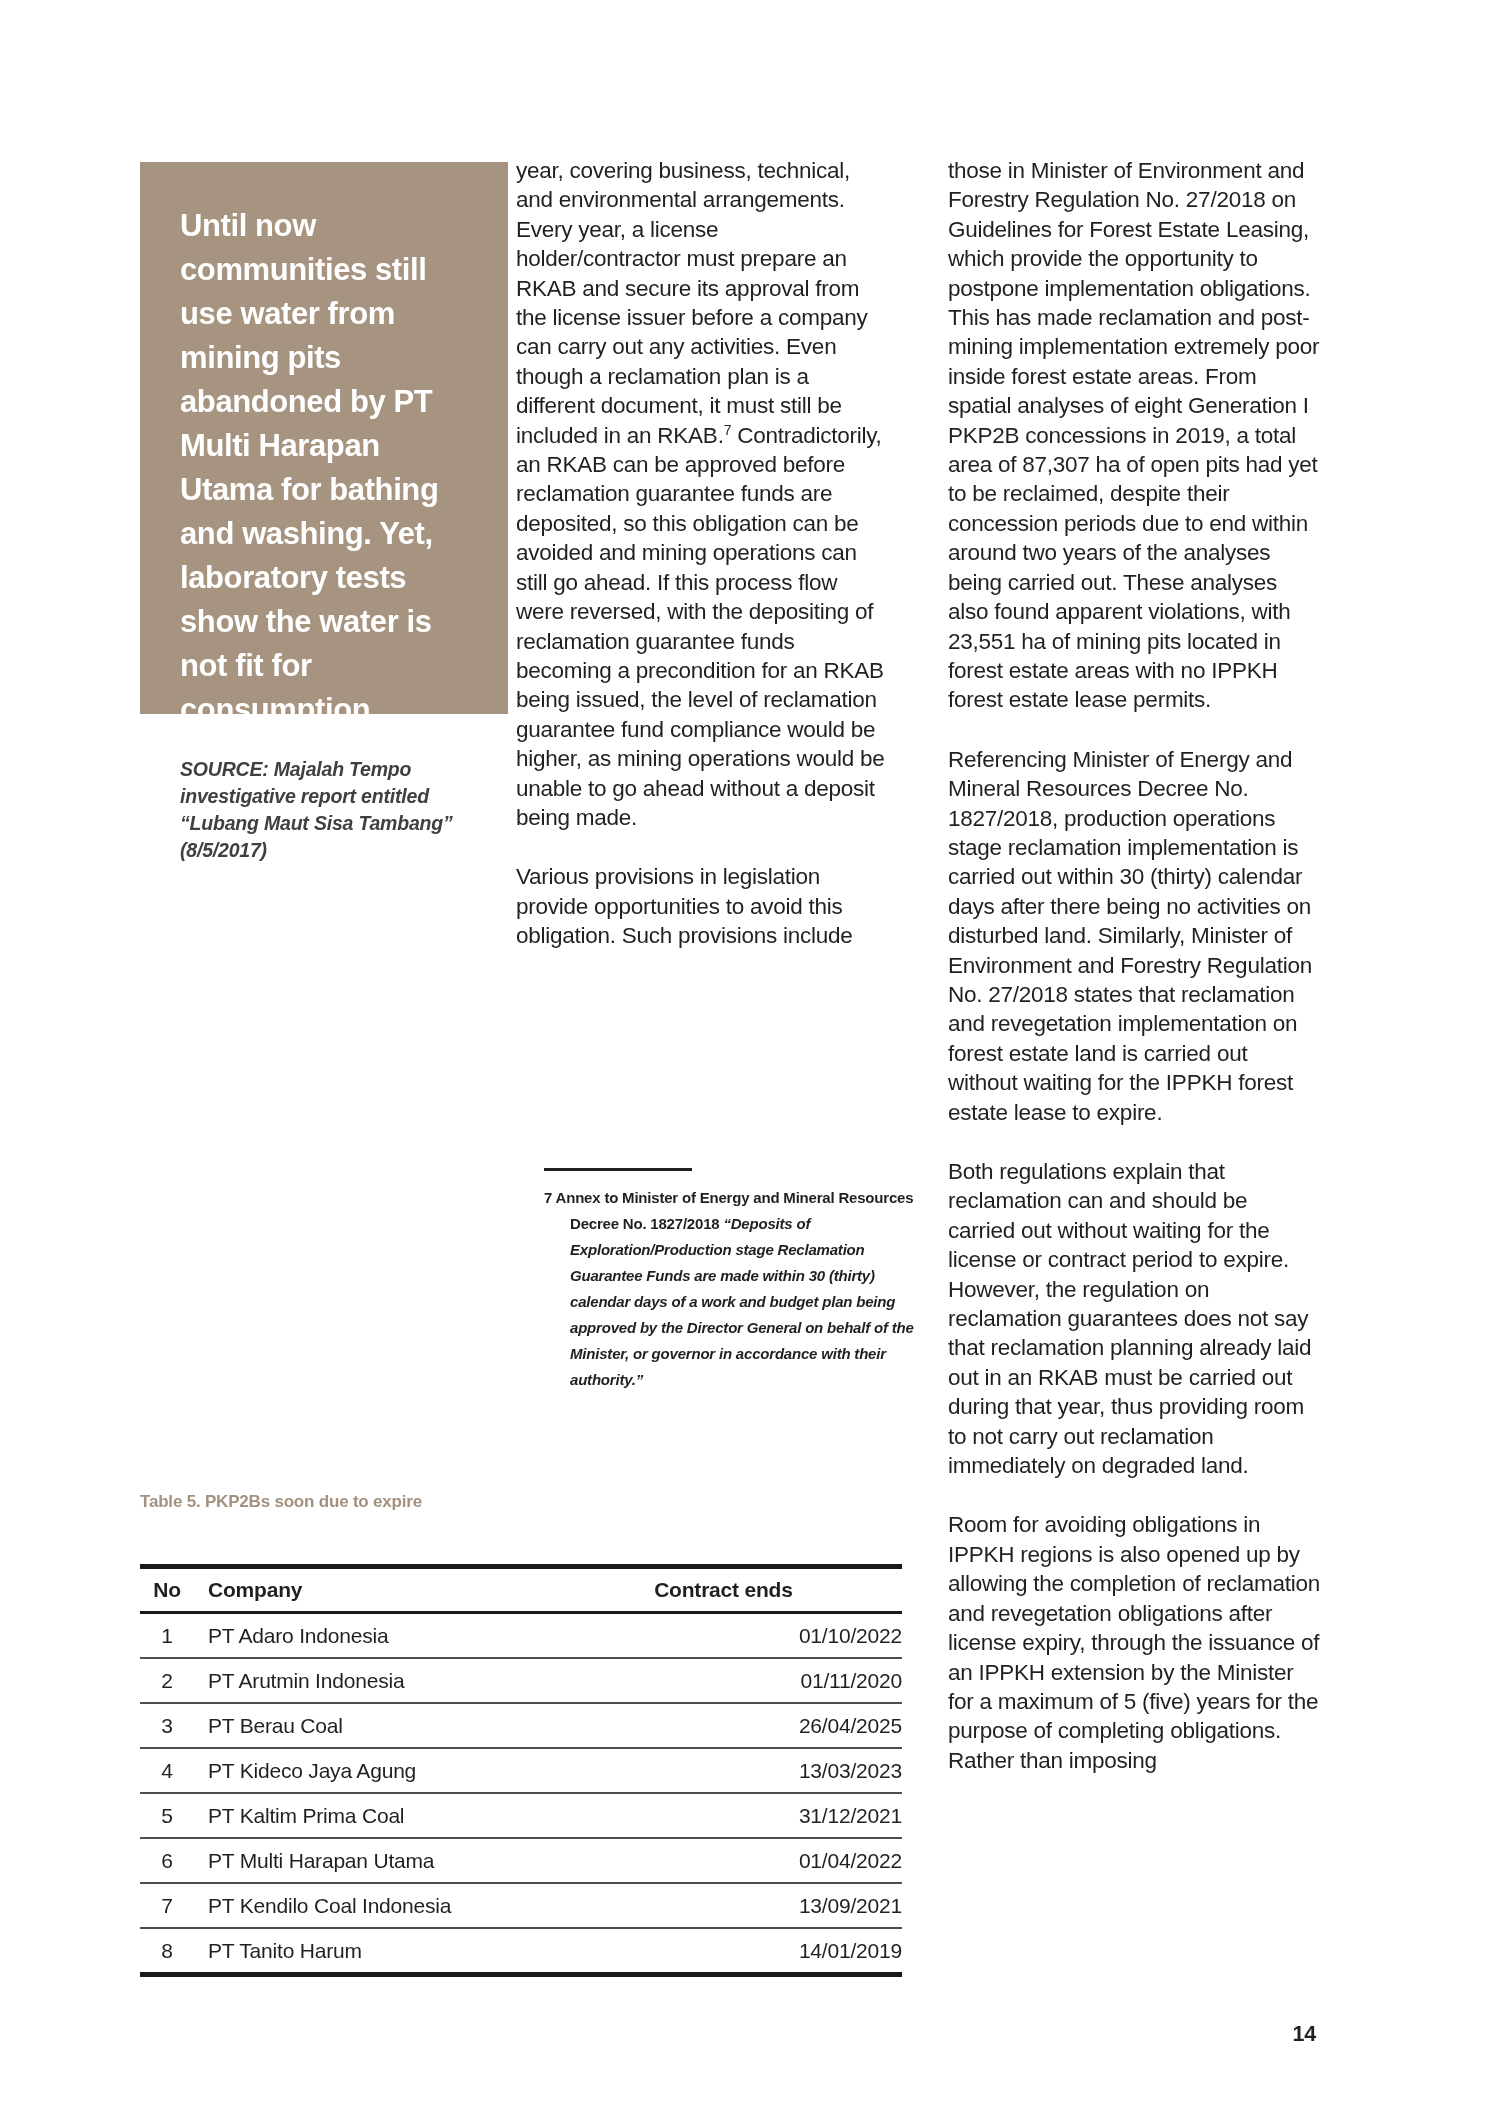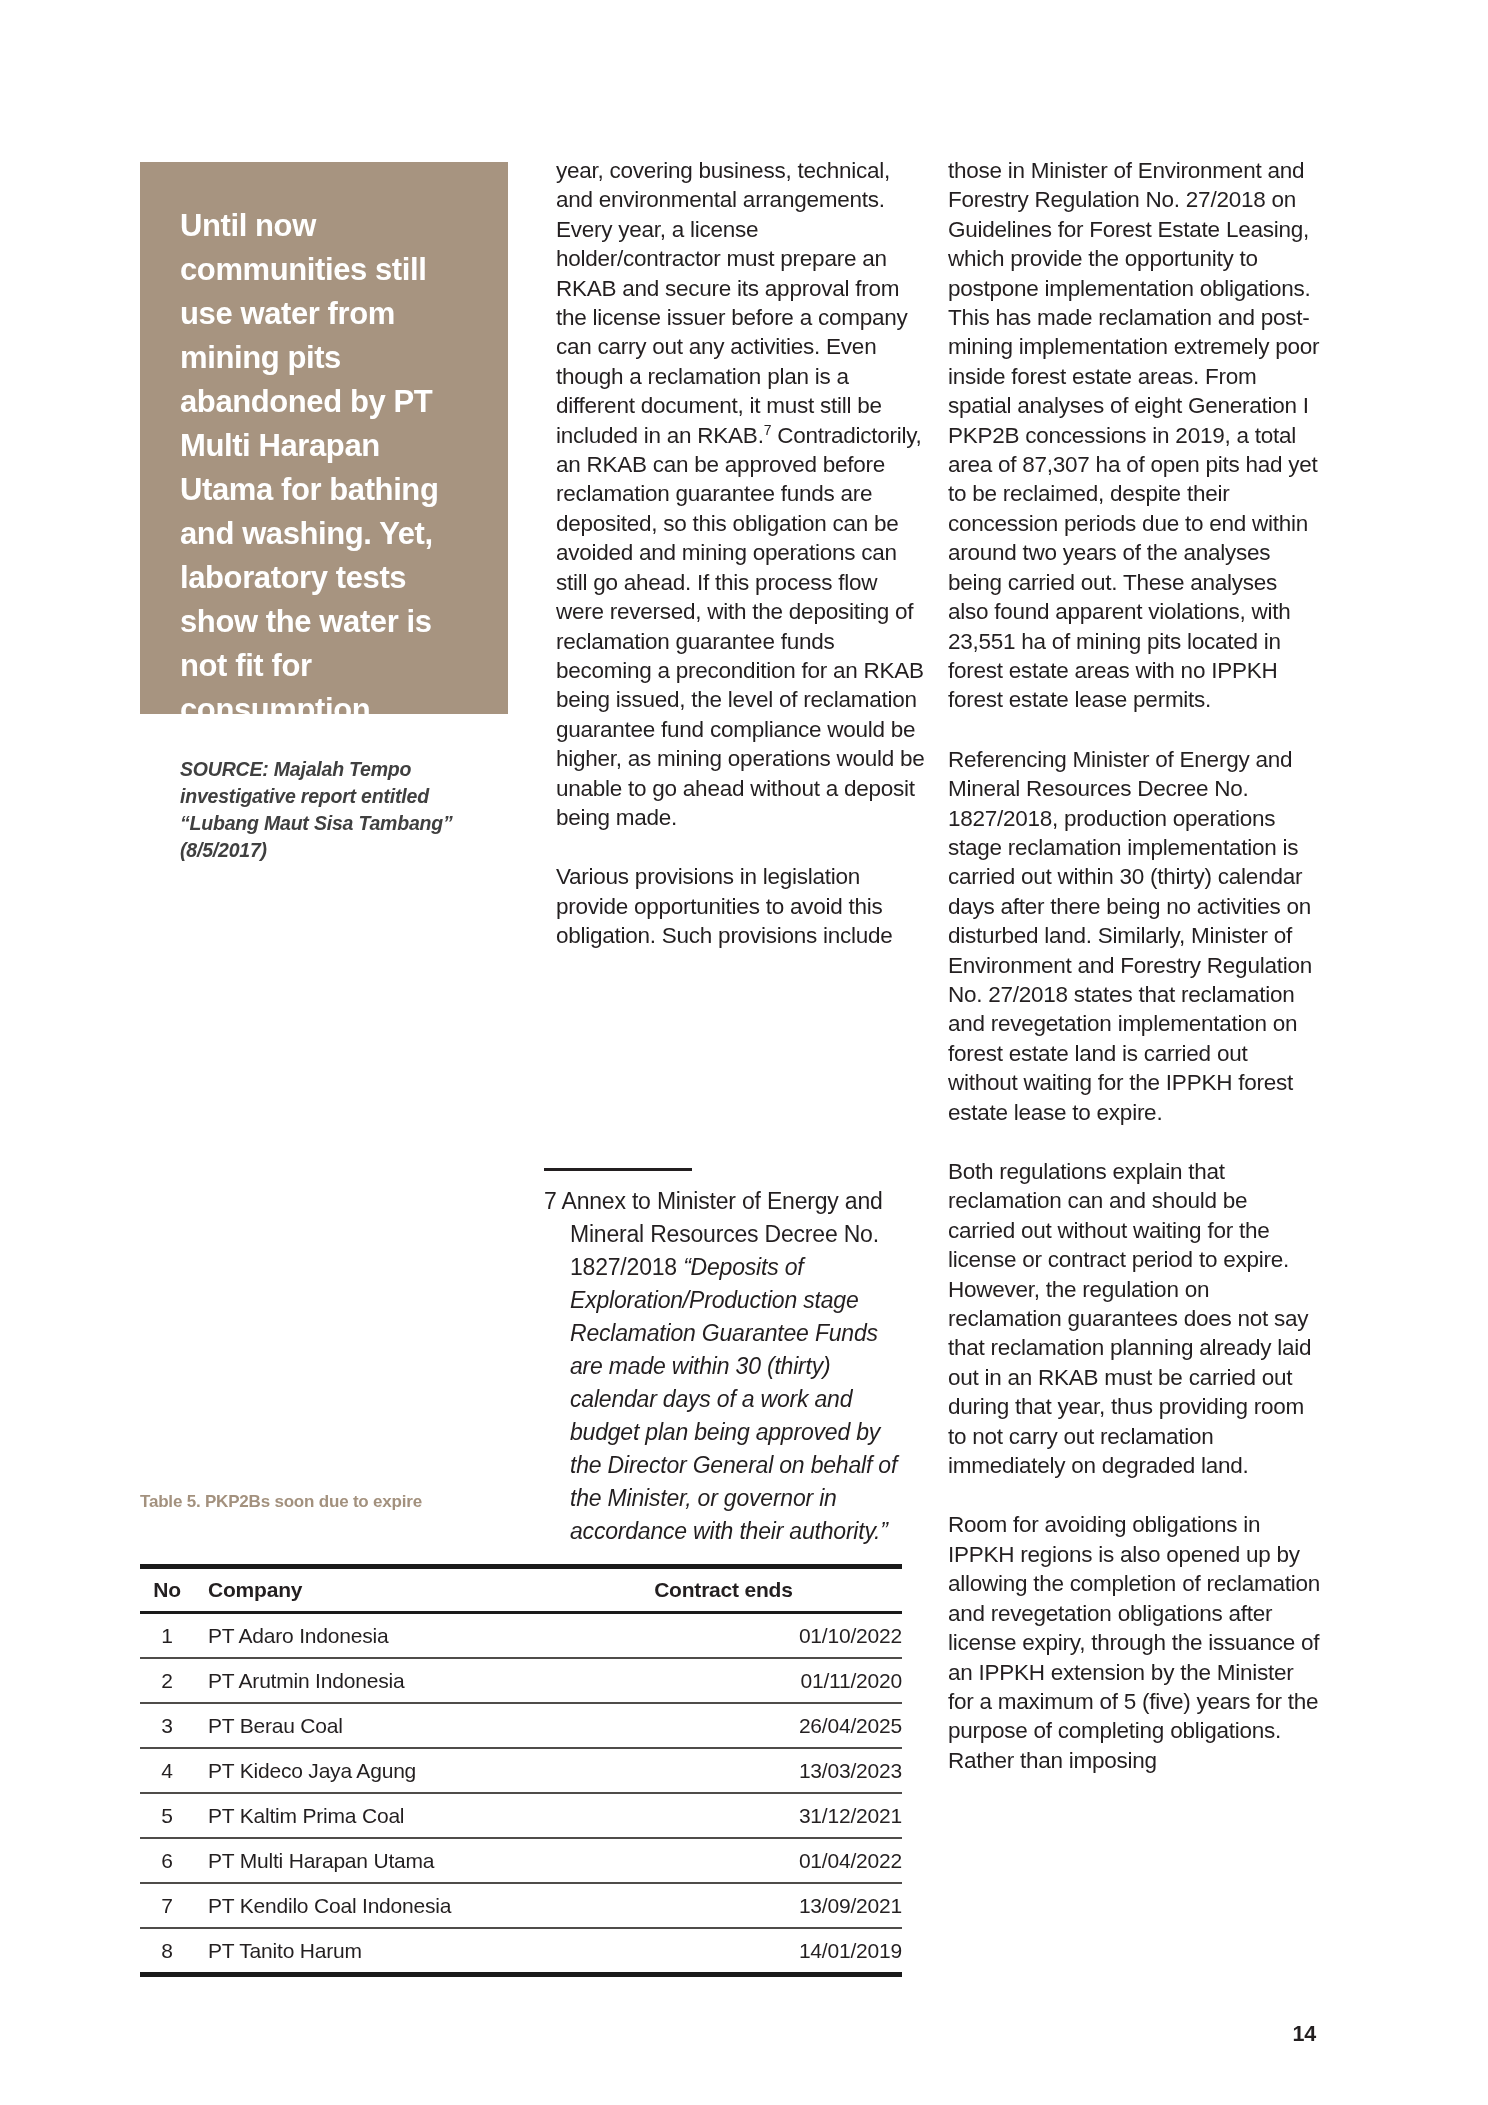--- a/index.html
+++ b/index.html
@@ -48,7 +48,7 @@
     line-height: 29.4px;
     letter-spacing: -0.25px;
   }
-  .col-middle { left: 556px; }
+  .col-middle { left: 516px; }
   .col-right  { left: 948px; }
   .bodycol p { margin: 0 0 30px 0; }
   .bodycol p:last-child { margin-bottom: 0; }

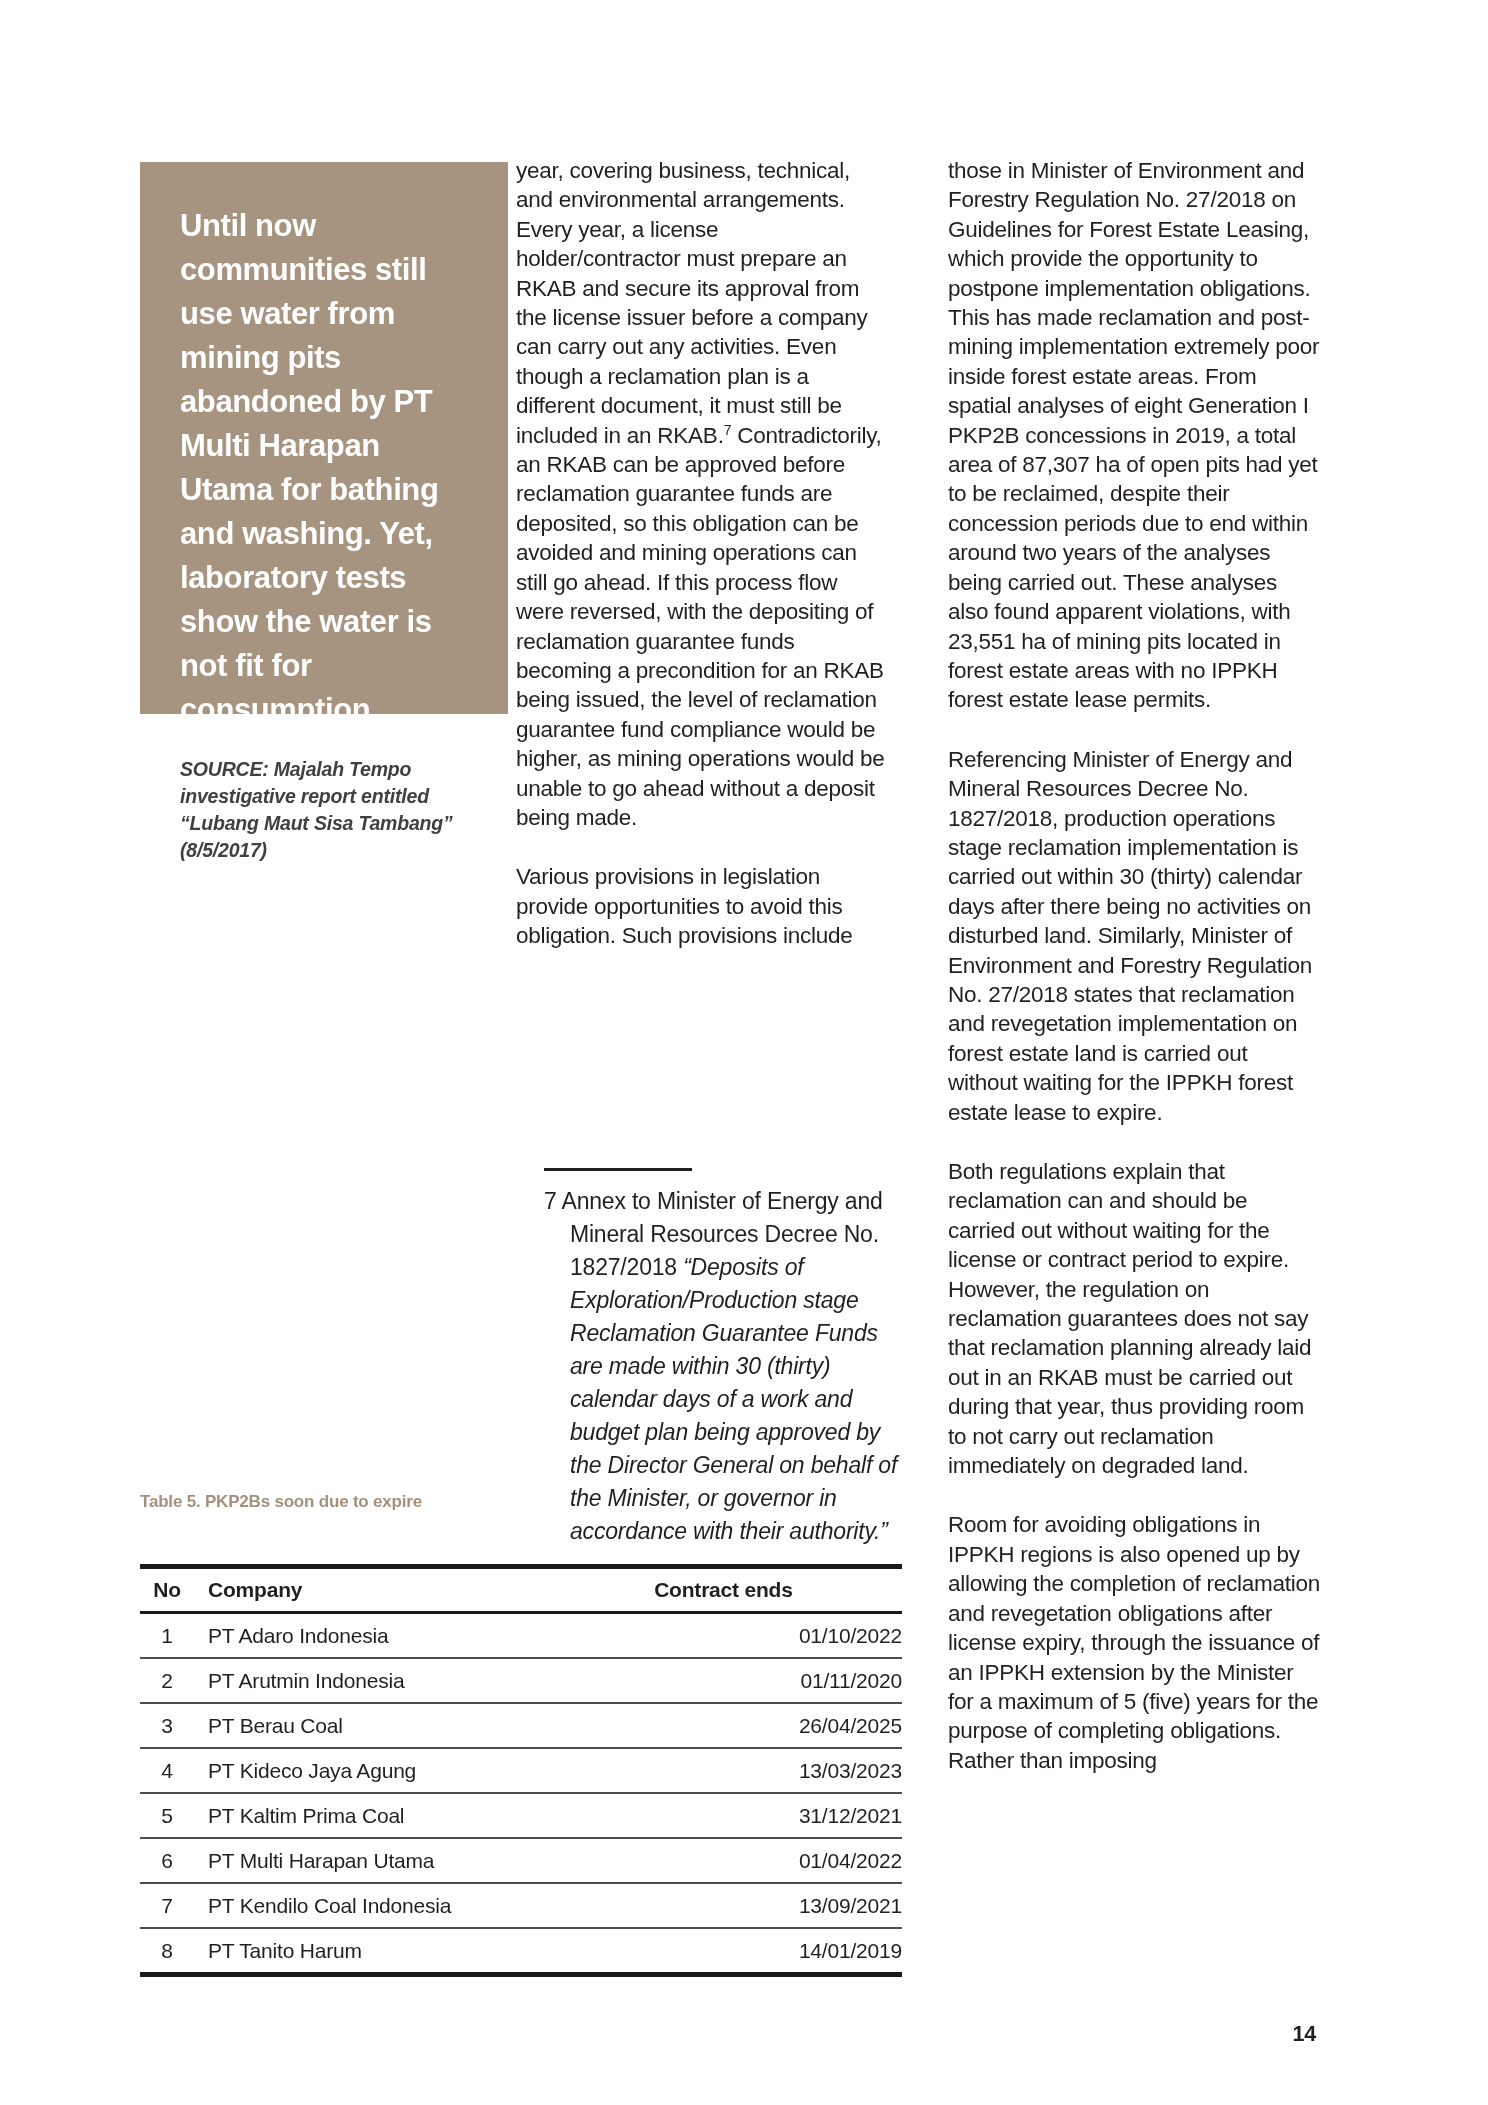--- a/index.html
+++ b/index.html
@@ -66,9 +66,9 @@
     margin-bottom: 14px;
   }
   .footnote-text {
-    font-size: 23px;
-    font-weight: normal;
-    line-height: 33px;
+    font-size: 15px;
+    font-weight: bold;
+    line-height: 26px;
     letter-spacing: -0.2px;
     padding-left: 26px;
     text-indent: -26px;

